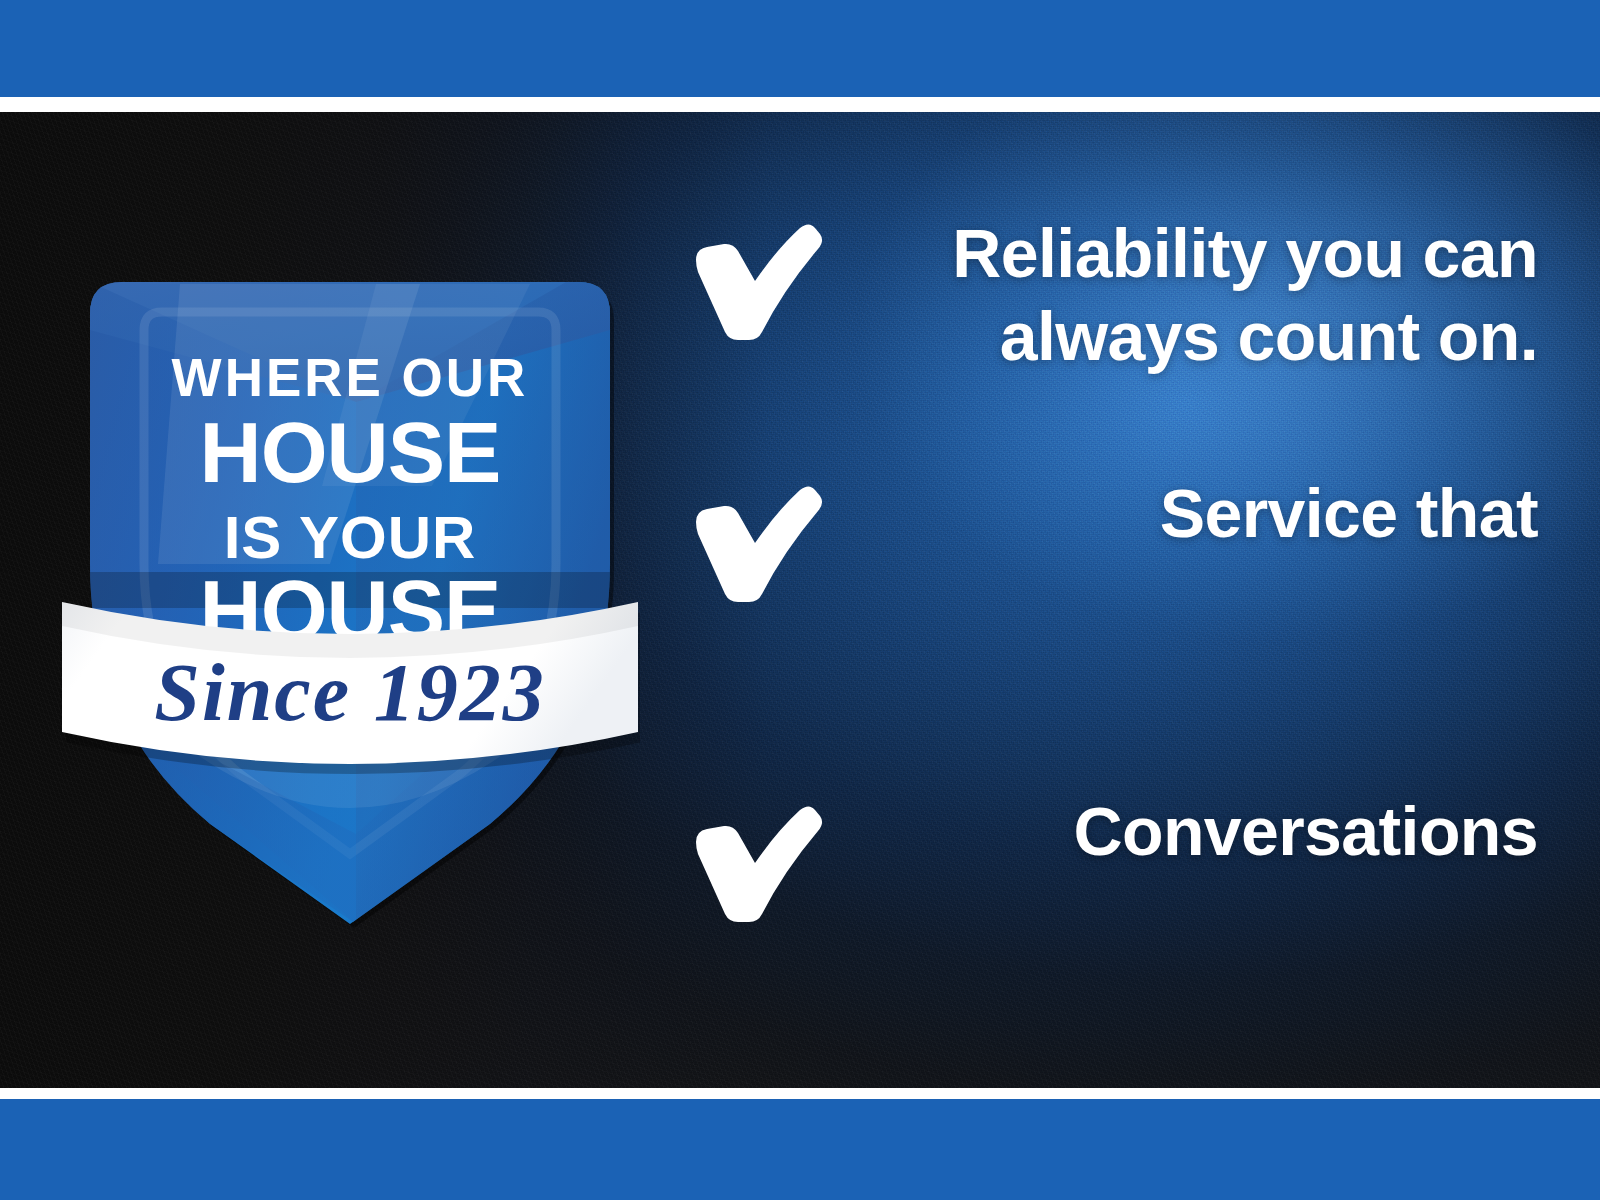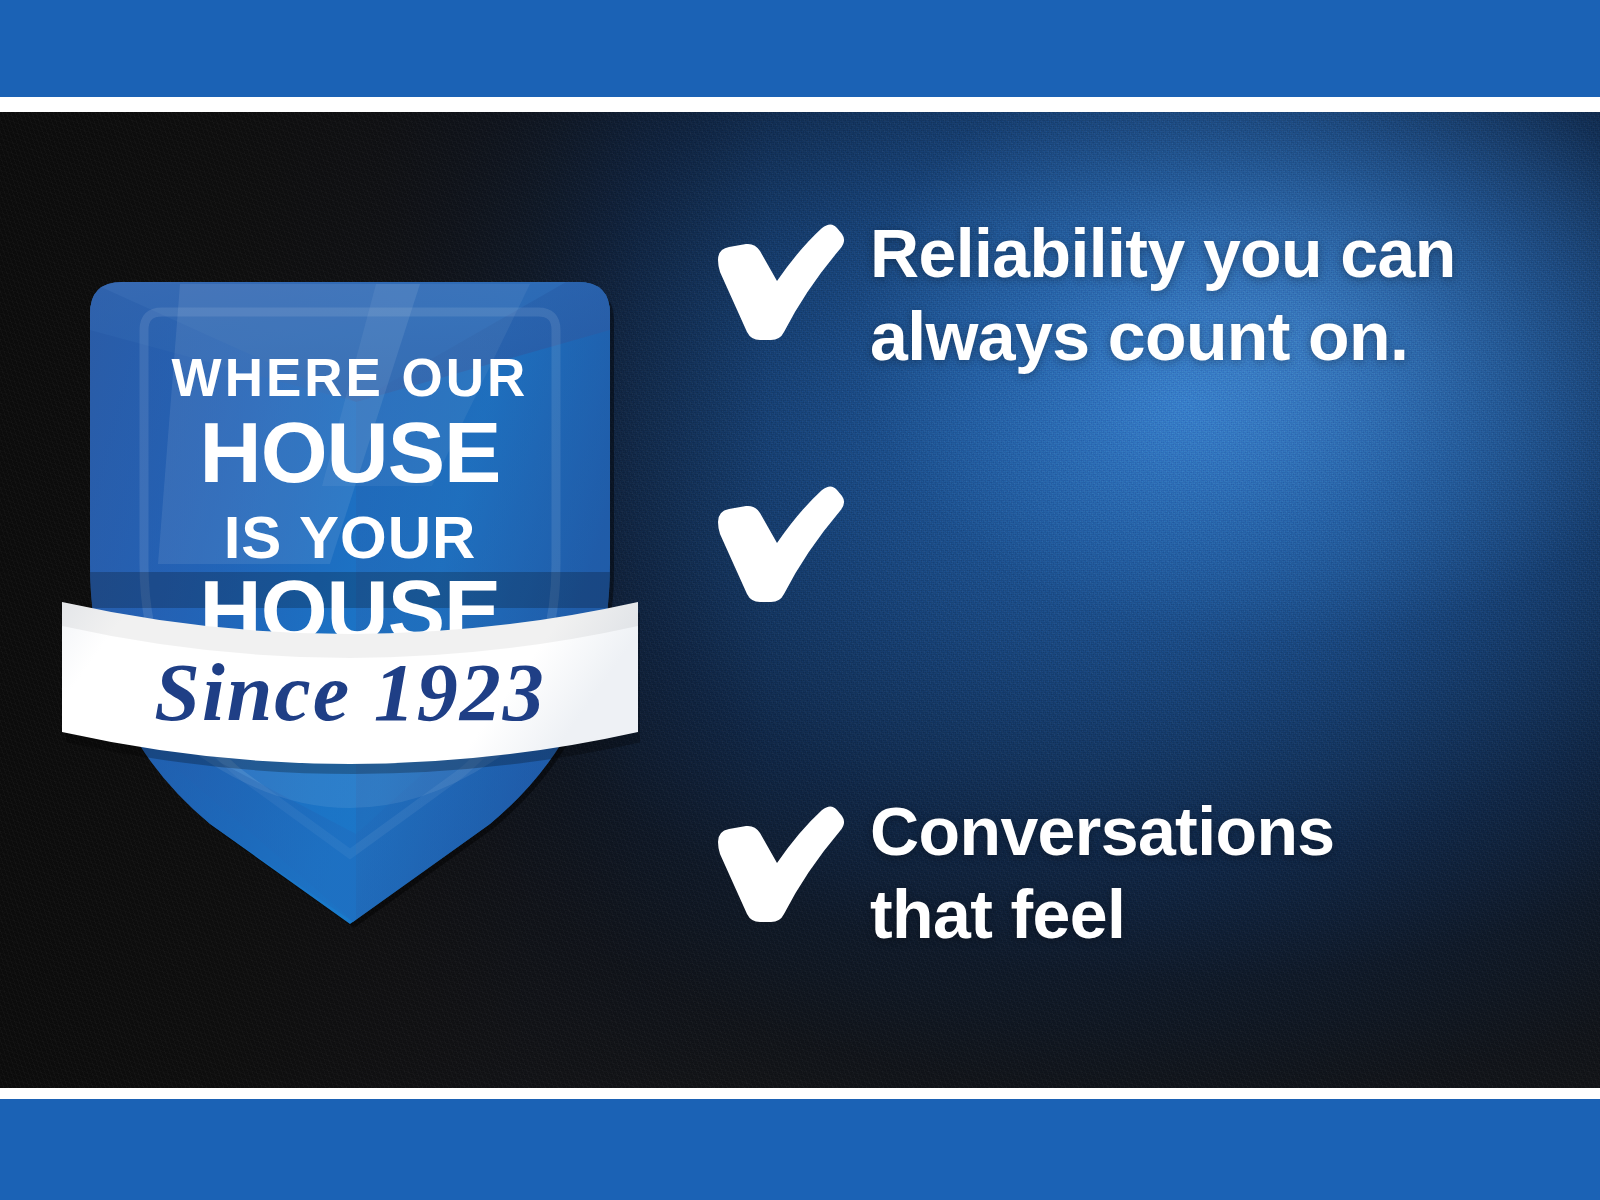--- a/index.html
+++ b/index.html
@@ -83,8 +83,8 @@
 
   
   .bullets{
-    position:absolute;left:694px;top:112px;
-    width:860px;height:816px;
+    position:absolute;left:672px;top:112px;
+    width:860px;height:816px;text-align:right;
   }
   .bullet{position:absolute;left:0;width:860px;}
   .bullet-1{top:100px;}

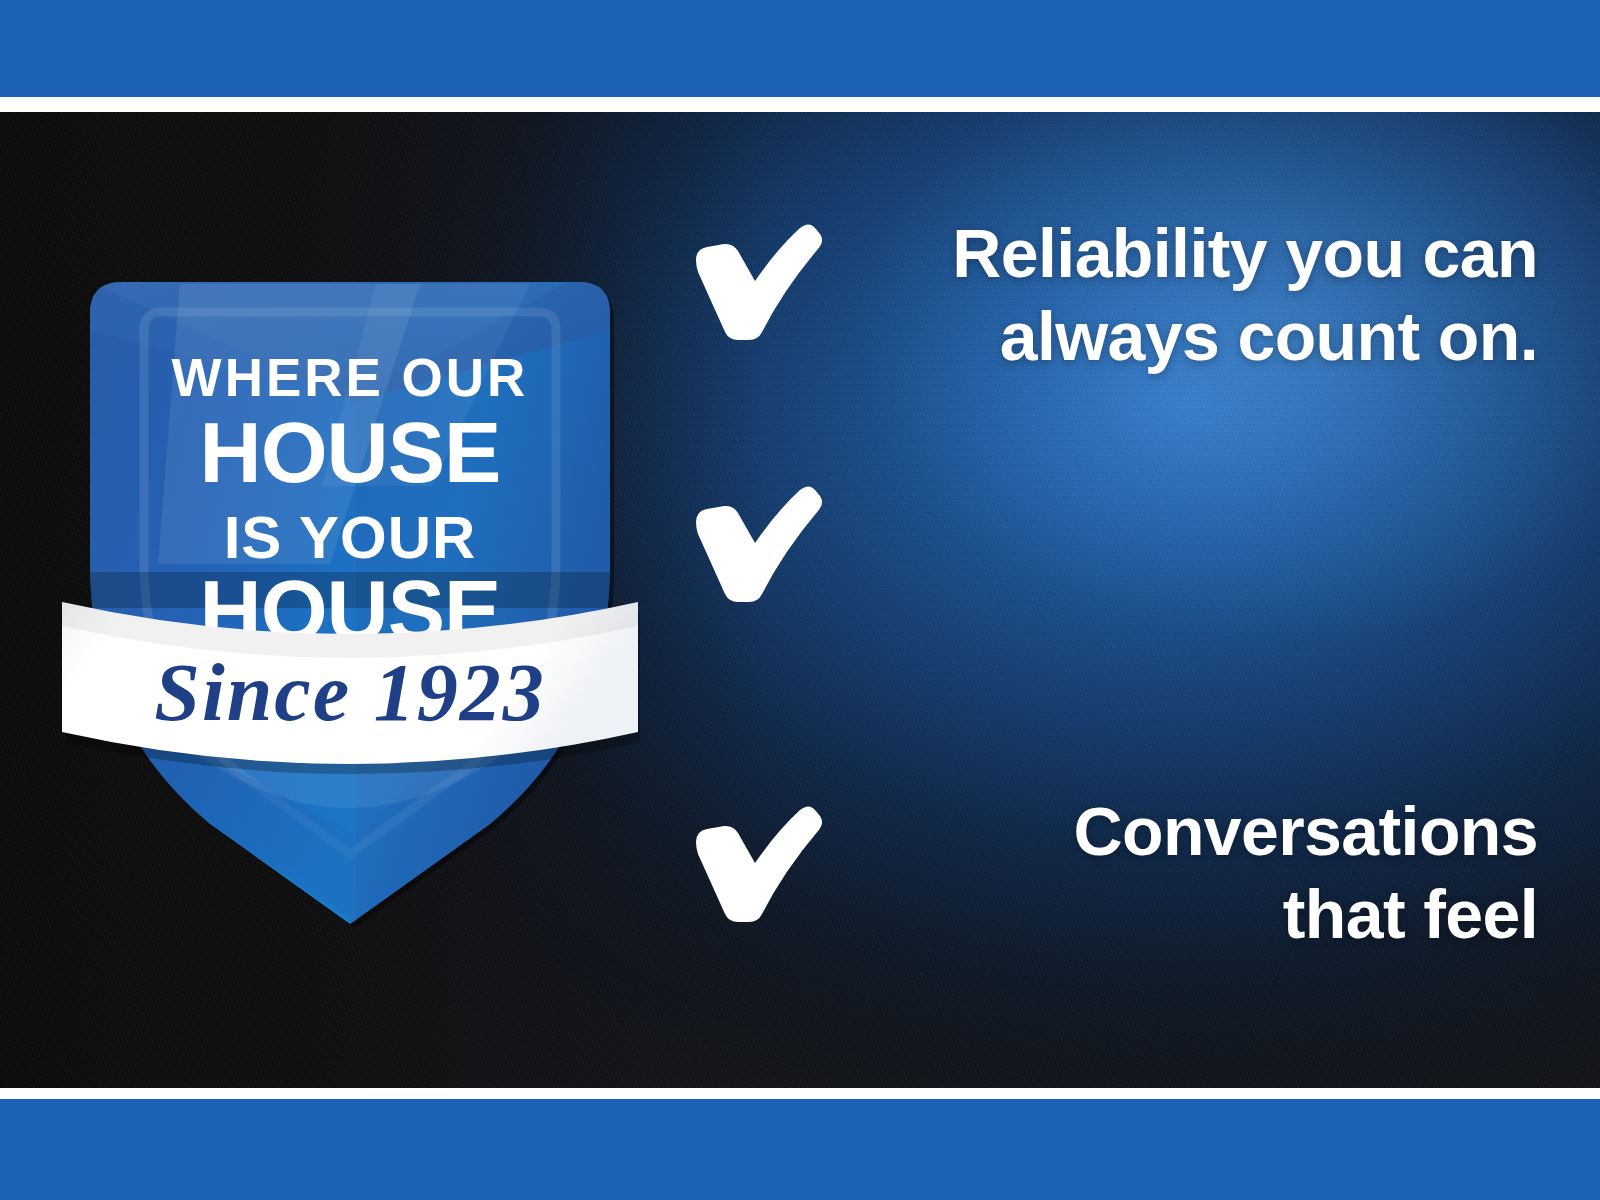--- a/index.html
+++ b/index.html
@@ -249,6 +249,7 @@
         </svg>
       </div>
       <div class="bullet-text">
+        <span class="ln">Service that</span>
       </div>
     </div>
 

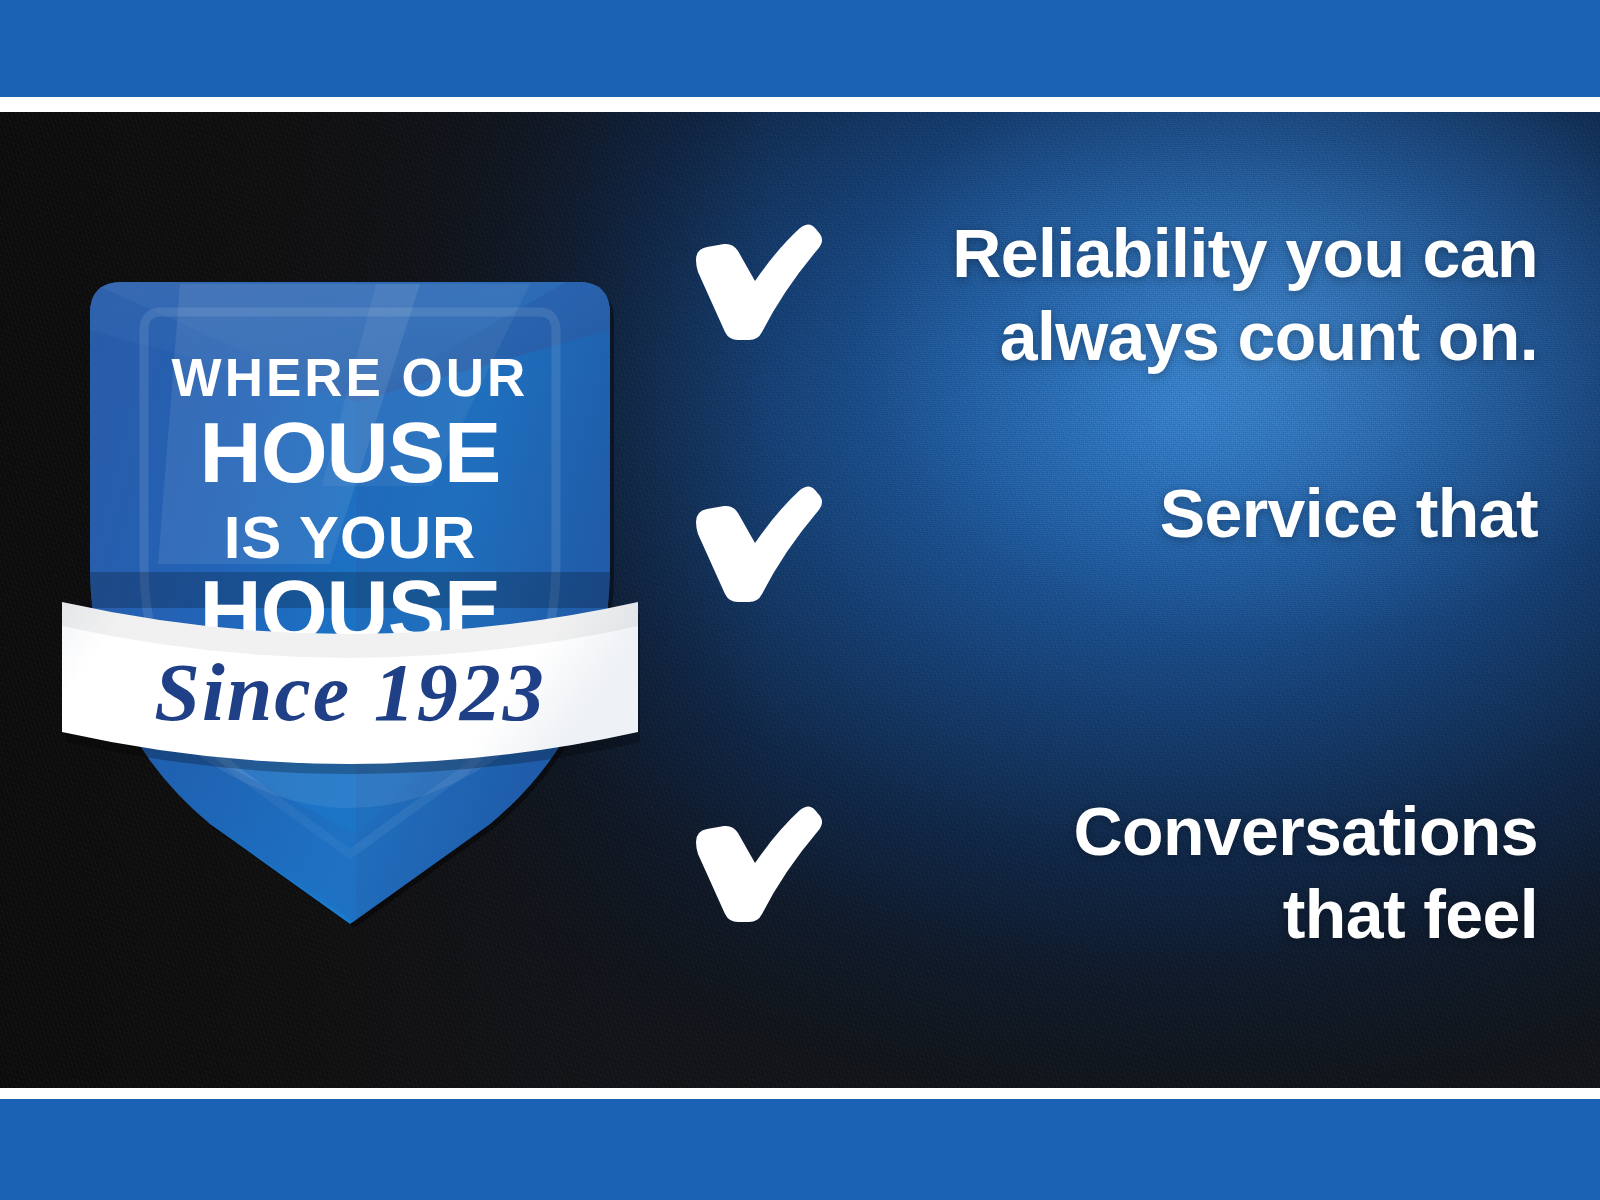--- a/index.html
+++ b/index.html
@@ -264,7 +264,6 @@
       </div>
       <div class="bullet-text">
         <span class="ln">Conversations</span>
-        <span class="ln">that feel</span>
       </div>
     </div>
 

